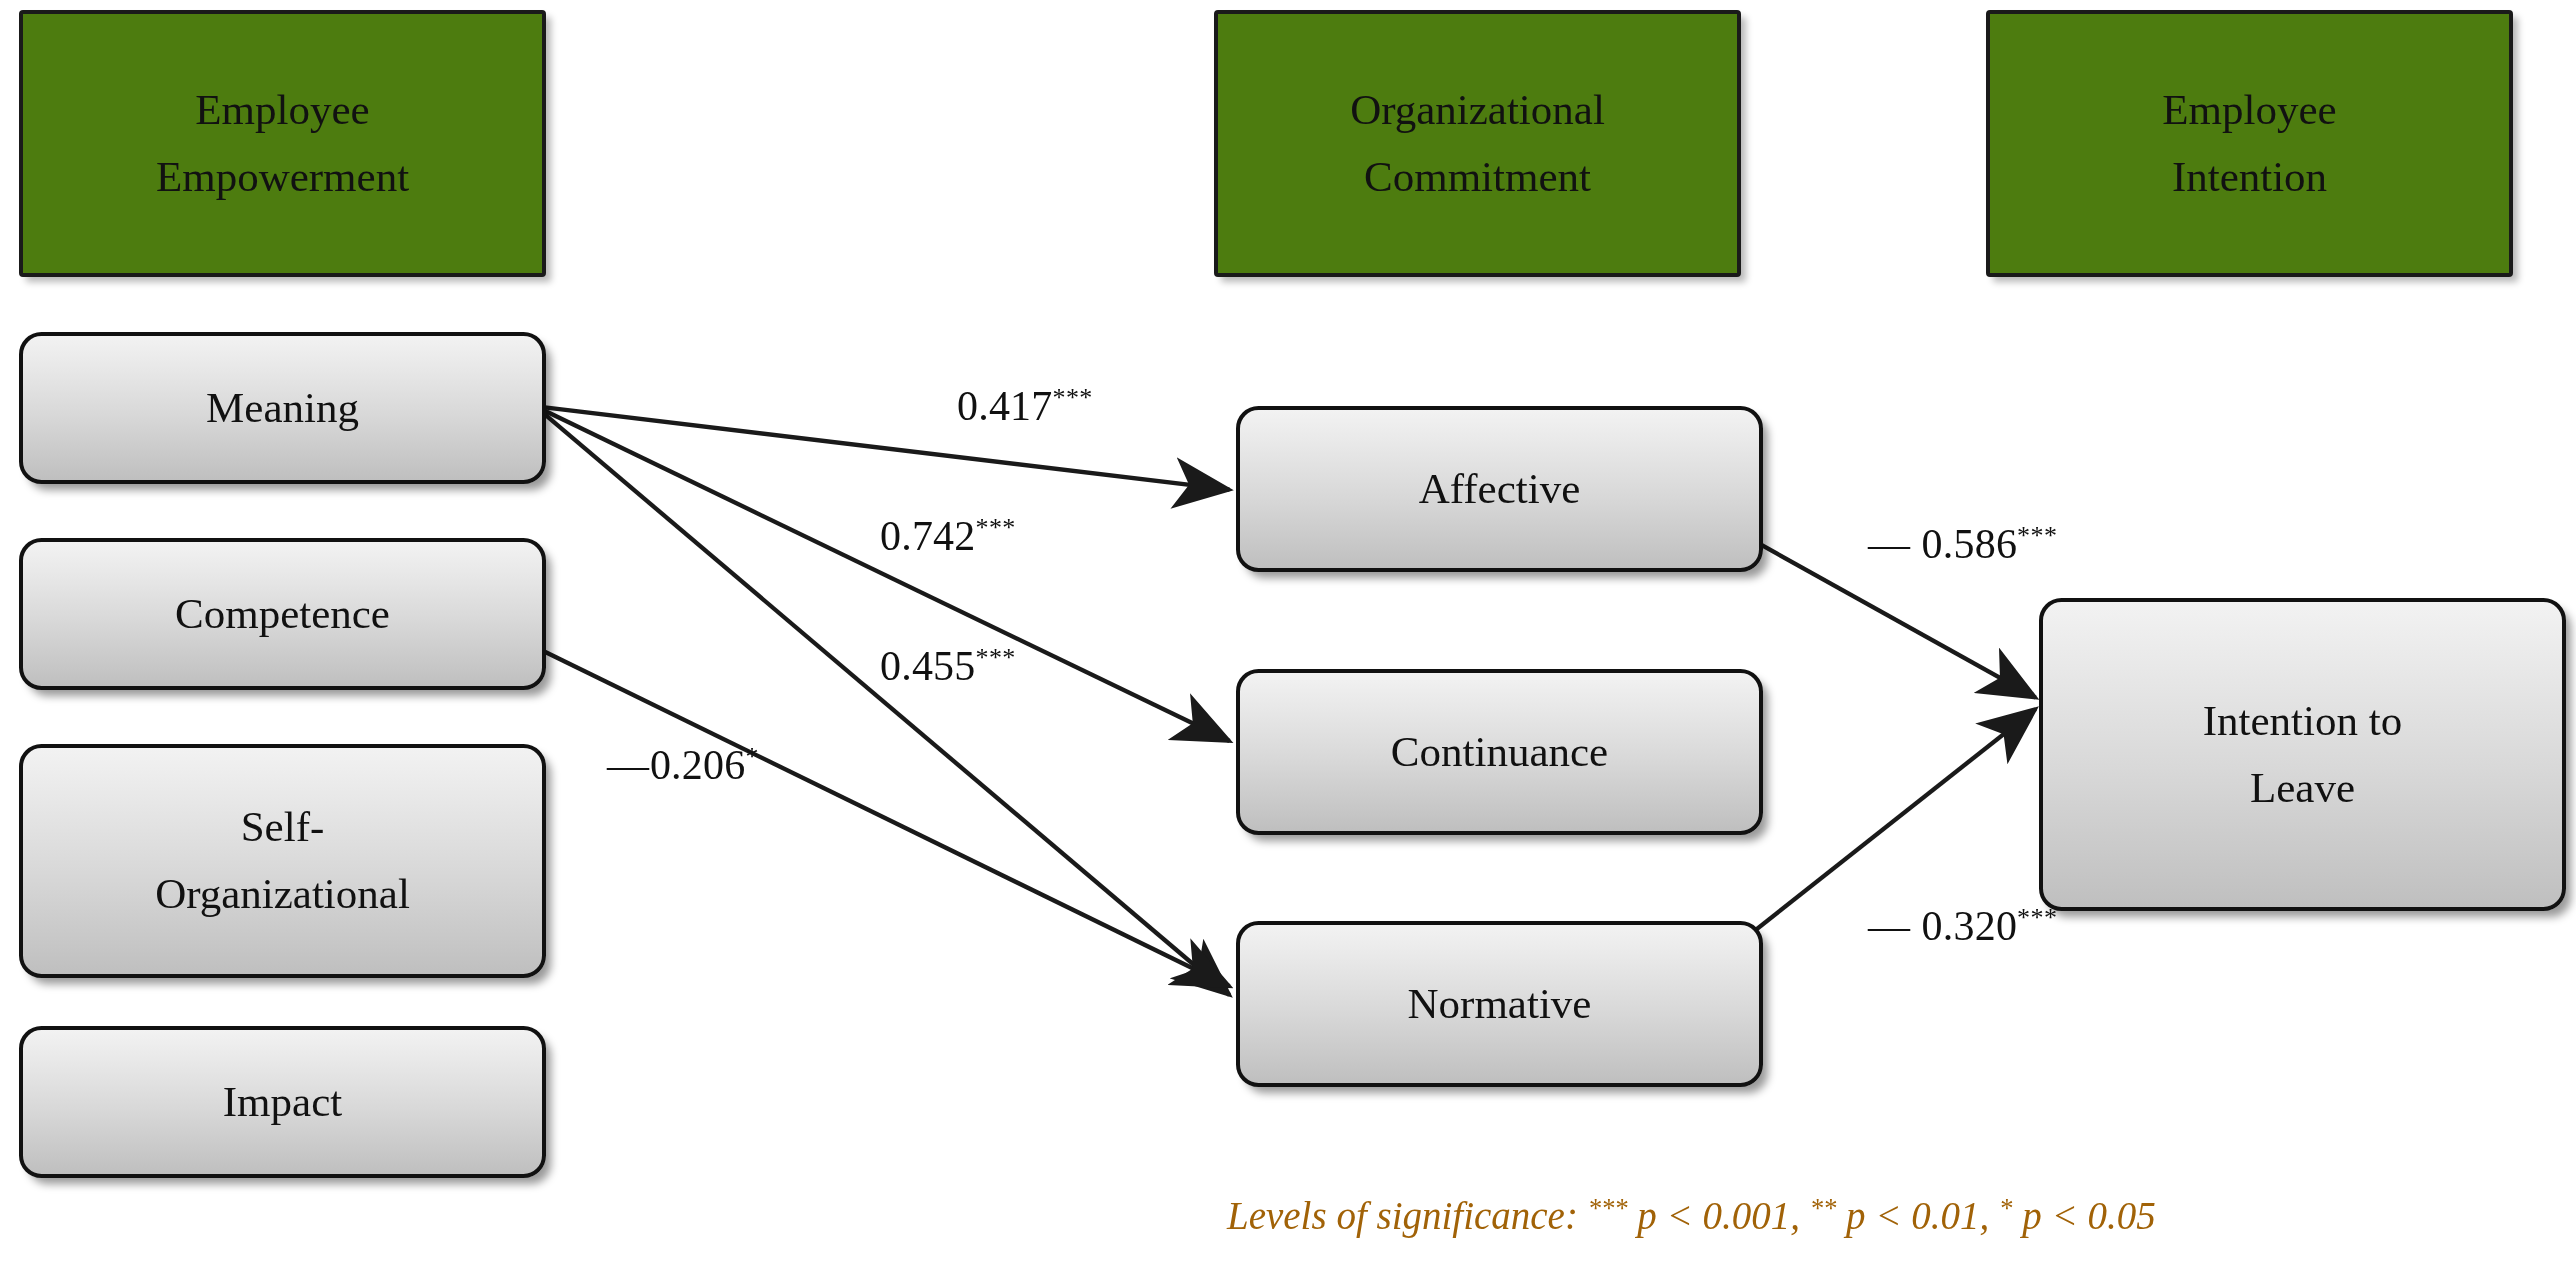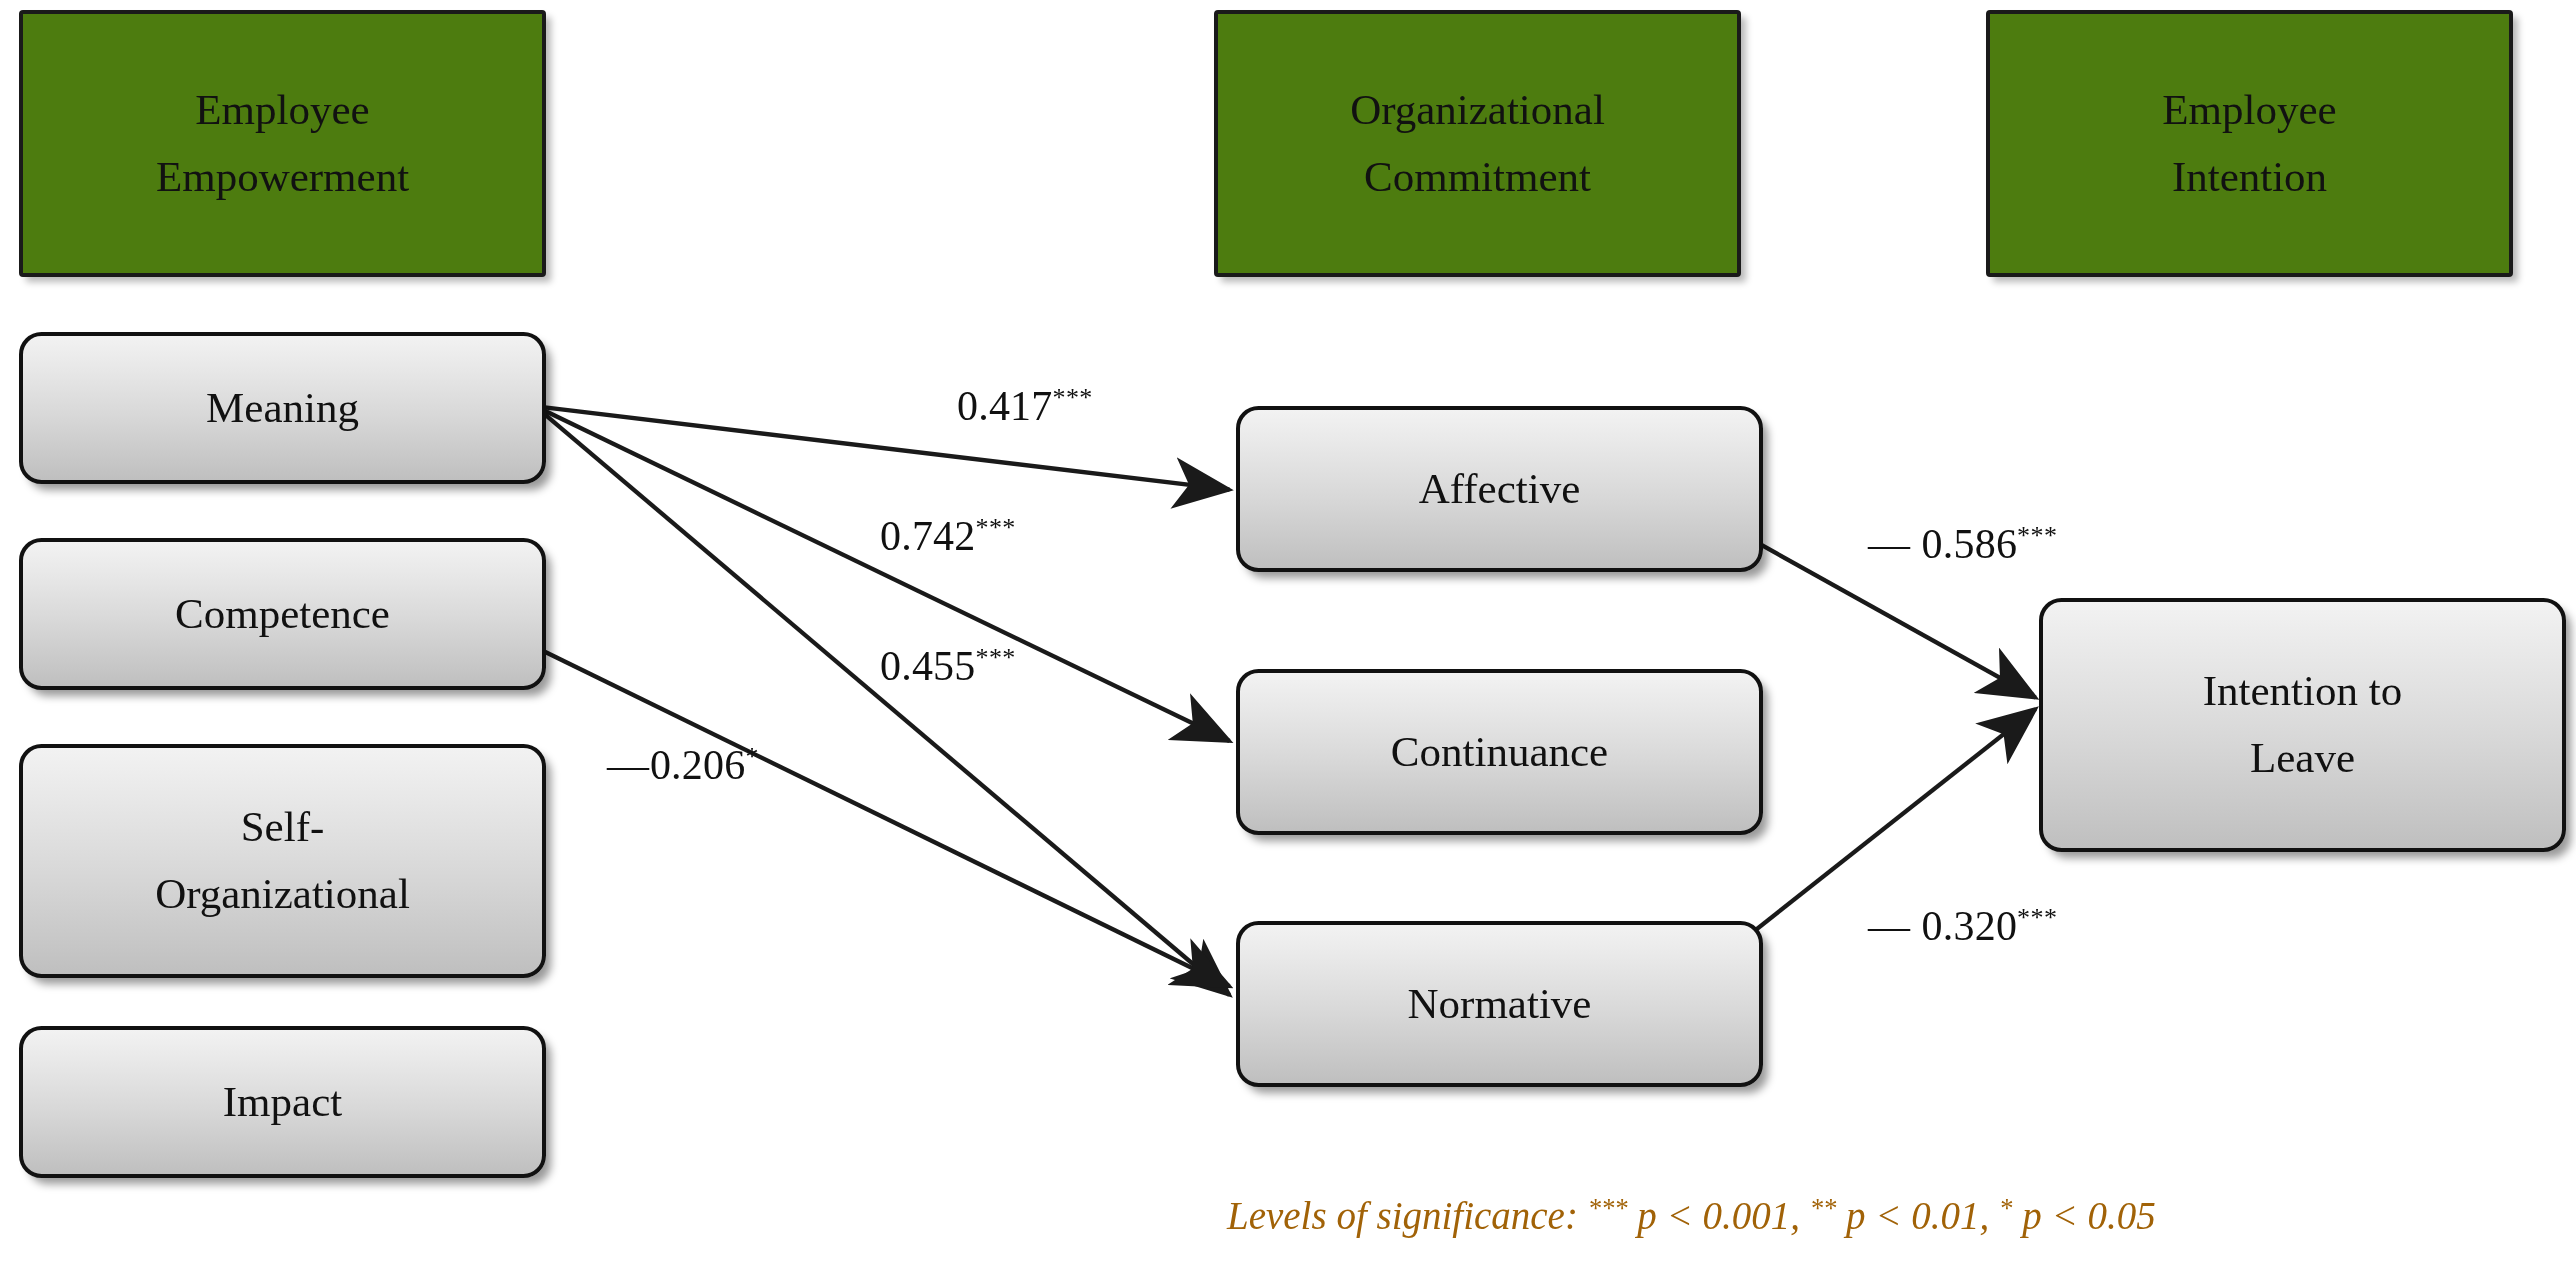--- a/index.html
+++ b/index.html
@@ -157,7 +157,7 @@
     <span class="line2">Intention</span>
   </div>
 
-  <div class="node construct-box" style="left:2039px; top:598px; width:527px; height:254px;text-align:center;">
+  <div class="node construct-box" style="left:2039px; top:598px; width:527px; height:313px;text-align:center;">
     <span>Intention to</span>
     <span class="line2">Leave</span>
   </div>

